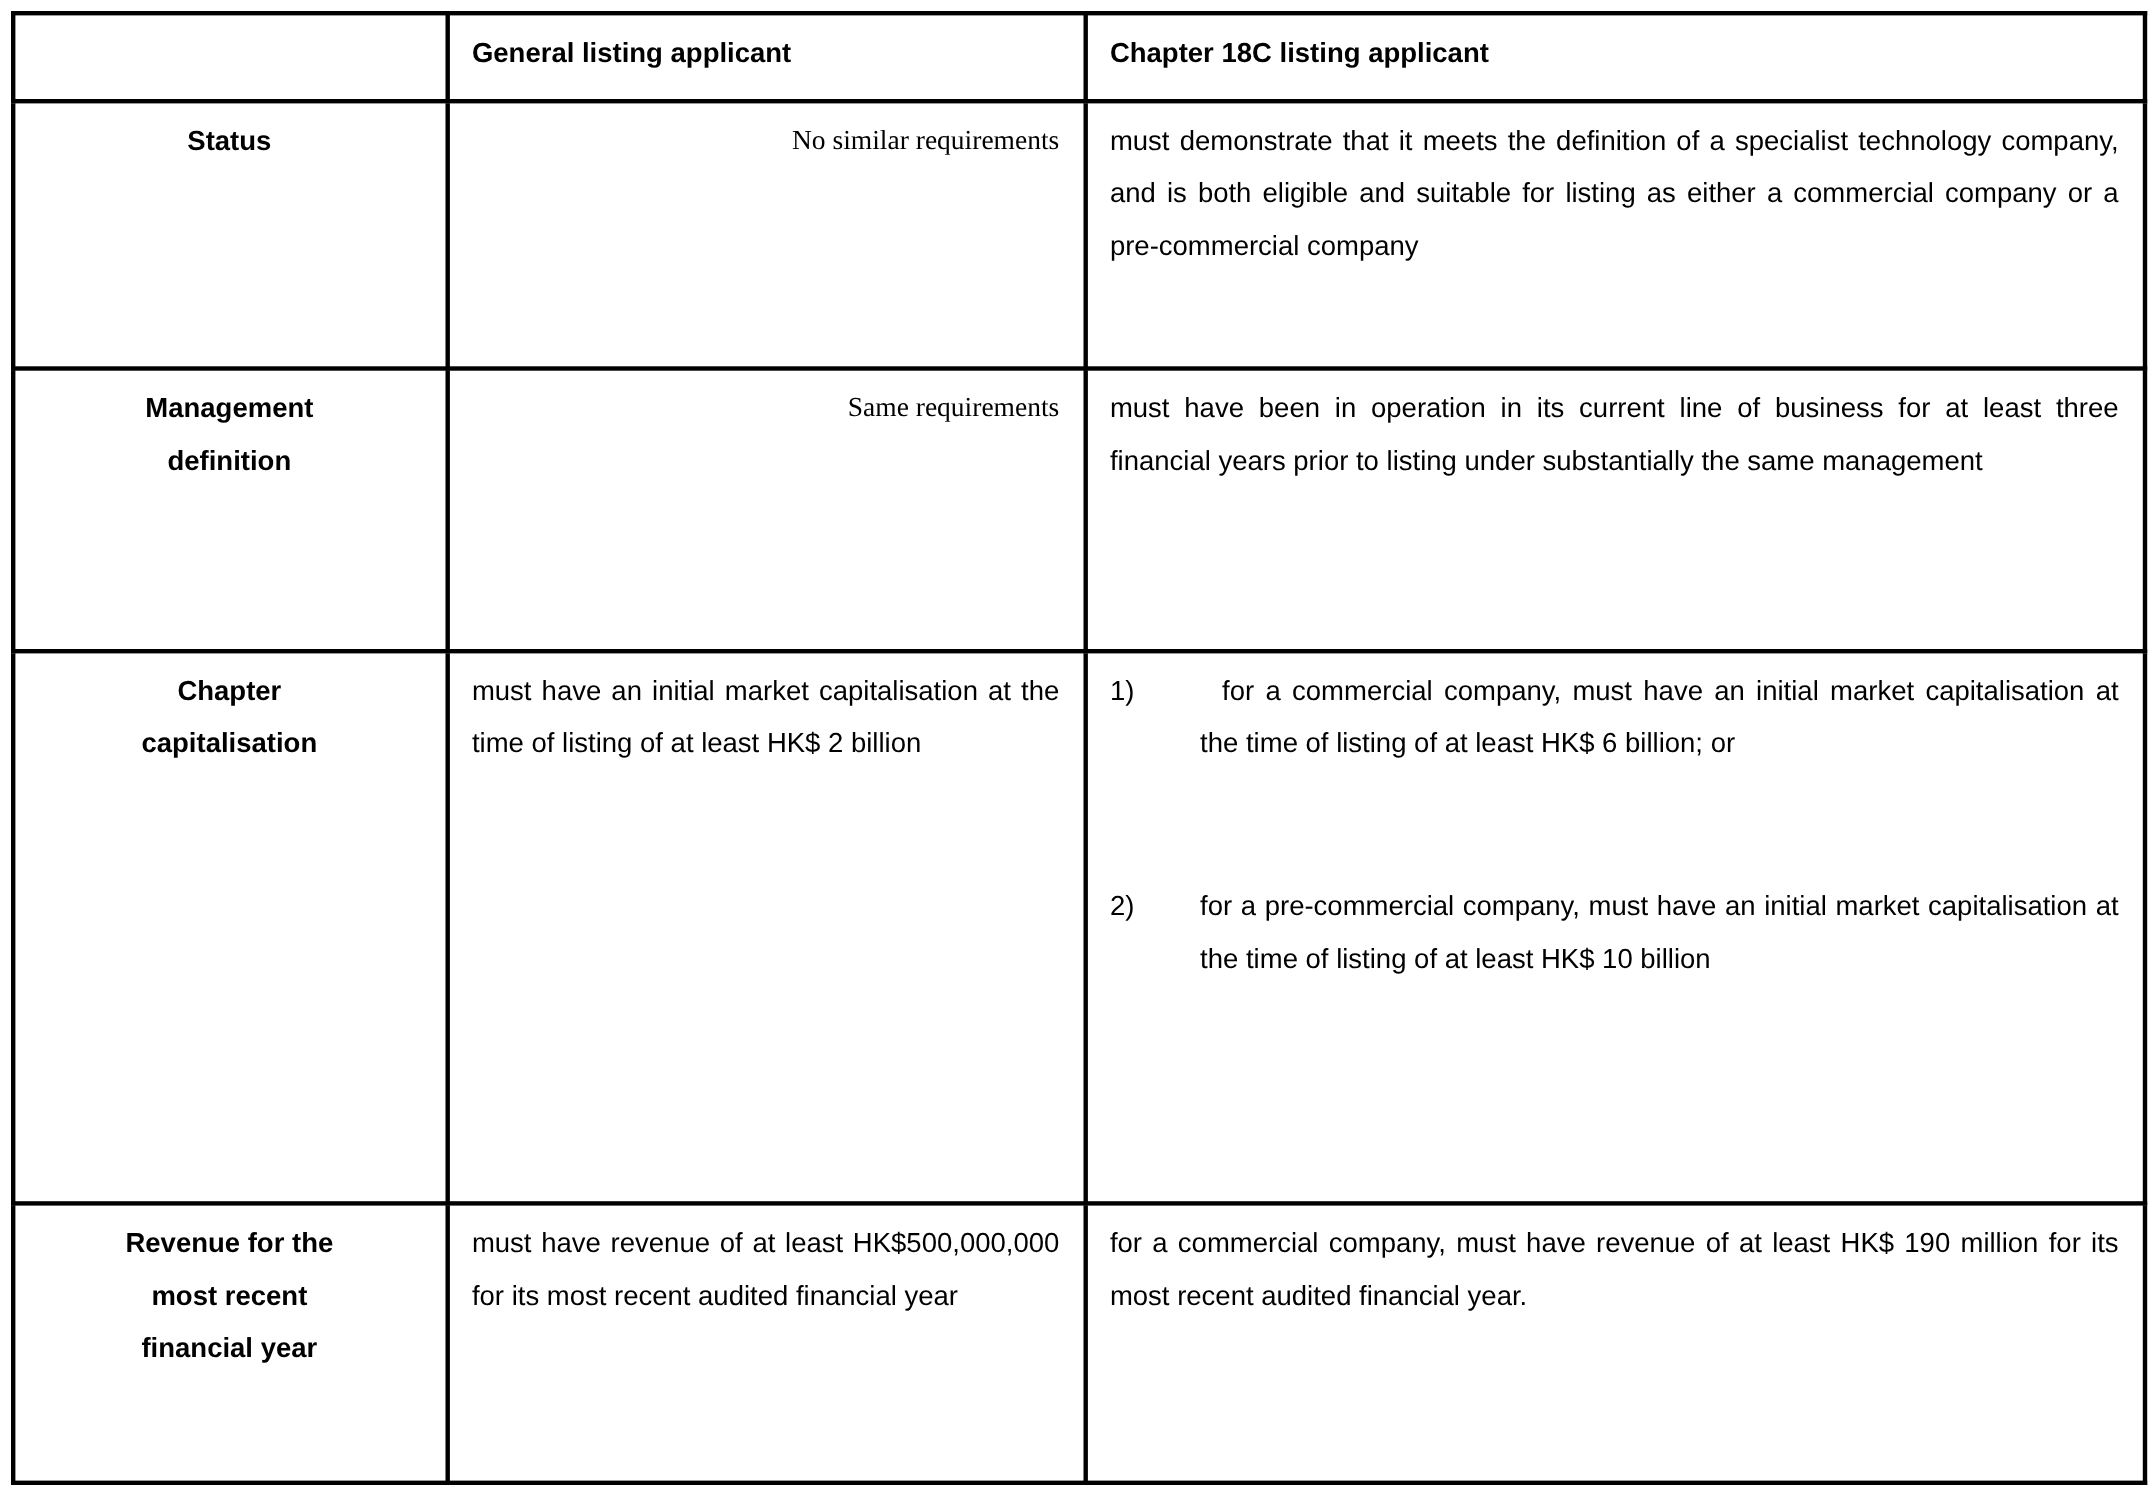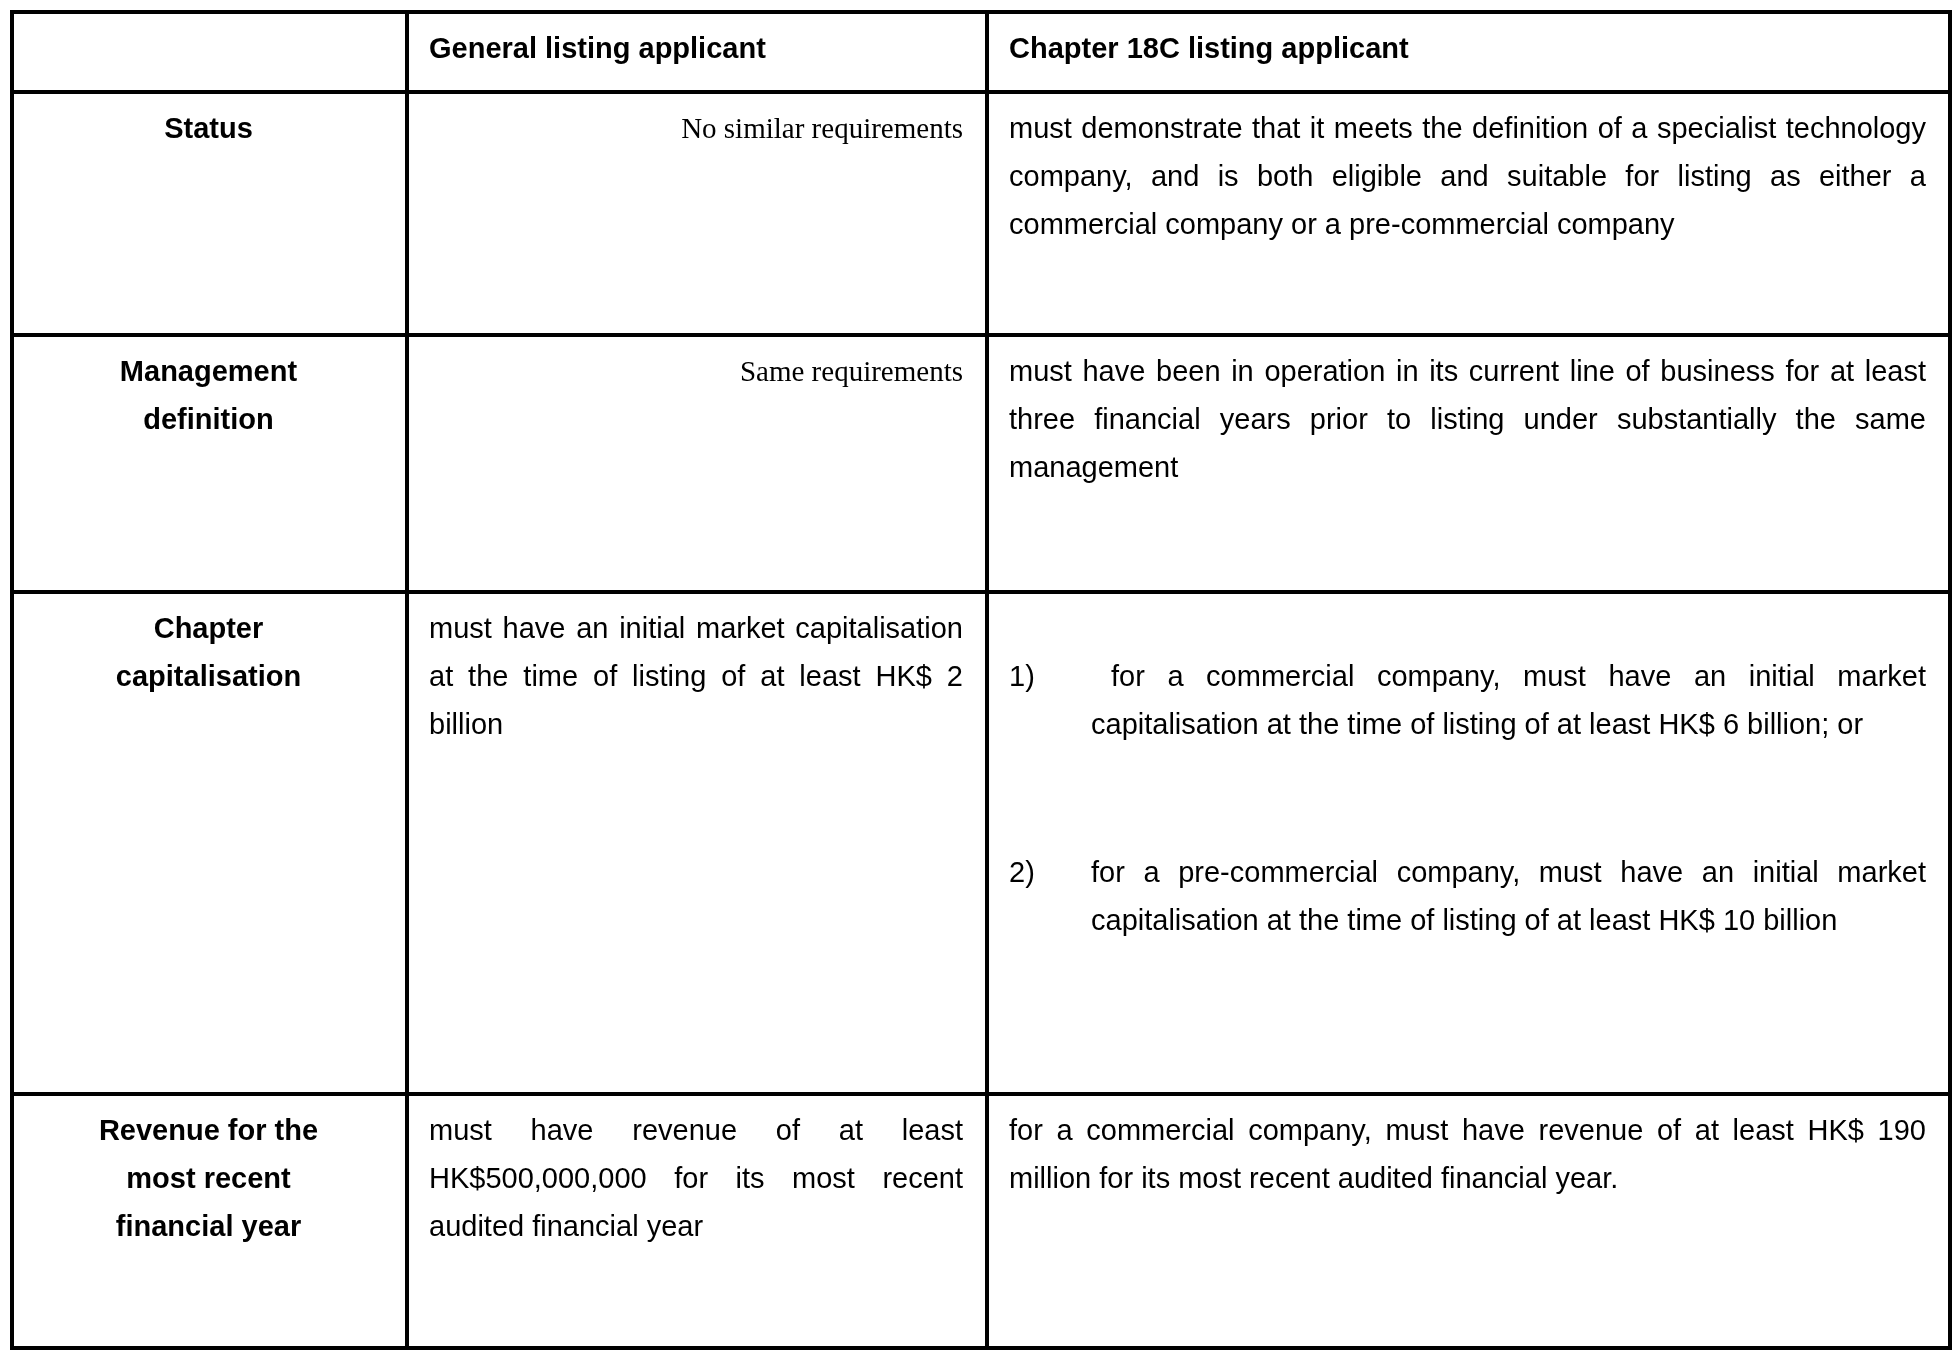--- a/index.html
+++ b/index.html
@@ -23,7 +23,7 @@
     border: 4px solid #000000;
     vertical-align: top;
     padding: 10px 22px 10px 20px;
-    font-size: 29px;
+    font-size: 25px;
     line-height: 48px;
     overflow: hidden;
   }

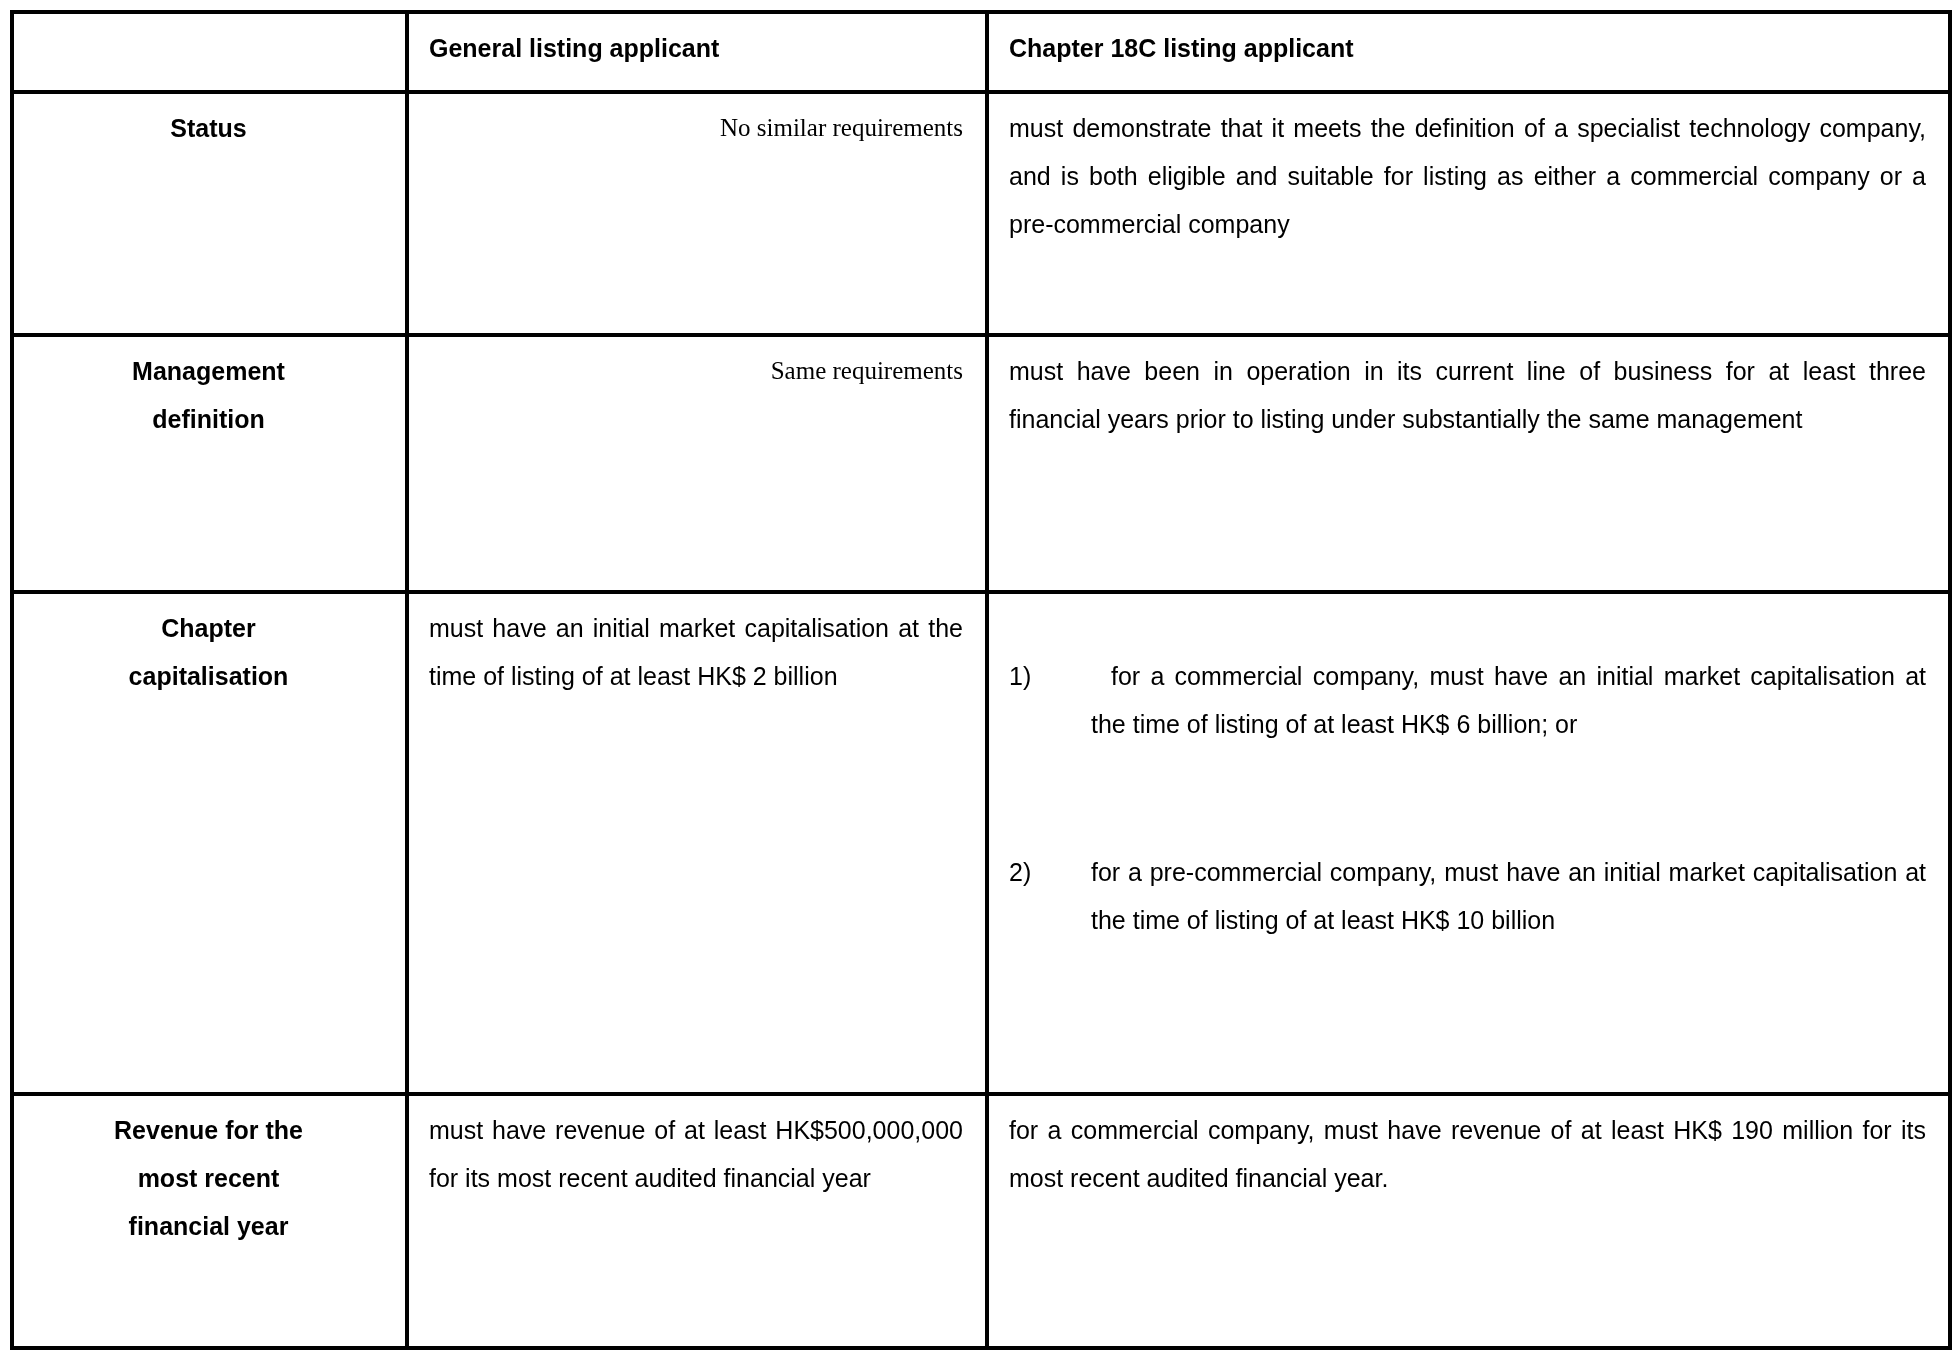--- a/index.html
+++ b/index.html
@@ -57,7 +57,7 @@
     text-align: justify;
   }
   .mc-item-1 { margin-bottom: 100px; }
-  .mc-item-1 .mc-text { text-indent: 20px; margin-top: 48px; }
+  .mc-item-1 .mc-text { text-indent: 20px; }
 </style>
 </head>
 <body>

